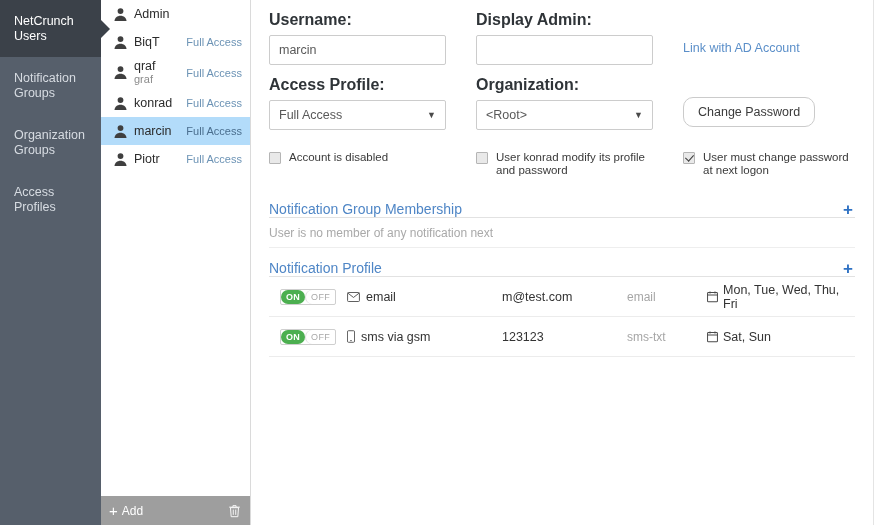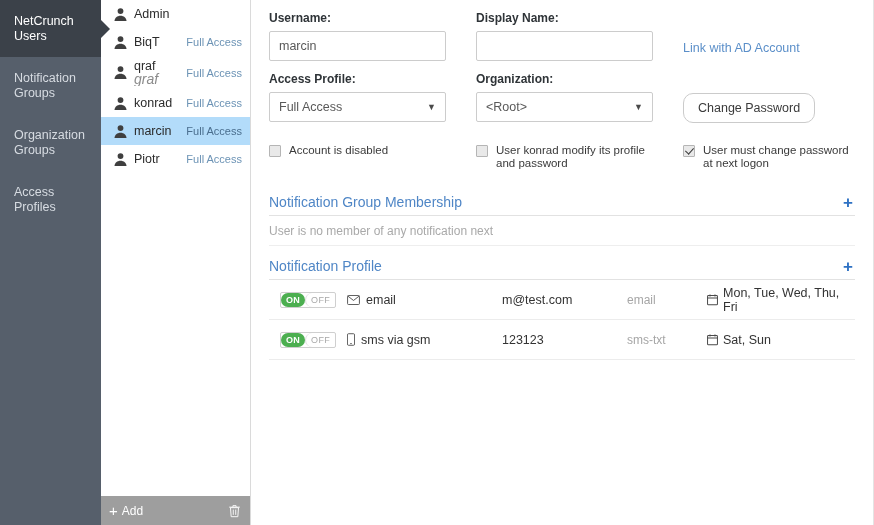--- a/index.html
+++ b/index.html
@@ -146,7 +146,7 @@
   .fcol { width: 207px; flex: 0 0 207px; }
   .fcol.wide { width: 200px; flex: 0 0 200px; }
   .flabel {
-    font-size: 12px;
+    font-size: 16px;
     font-weight: bold;
     color: #2f3438;
     margin-bottom: 6px;

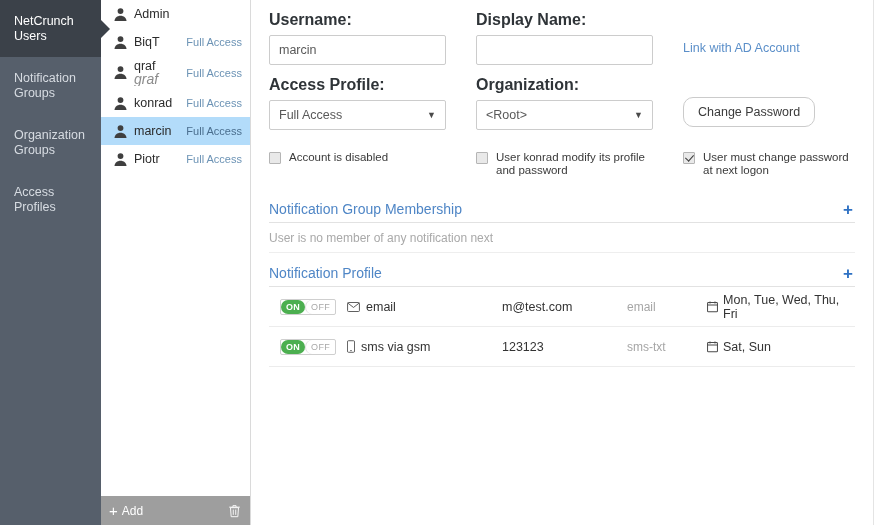--- a/index.html
+++ b/index.html
@@ -453,7 +453,7 @@
         <input class="finput" type="text" value="marcin" style="">
       </div>
       <div class="fcol">
-        <label class="flabel">Display Name:</label>
+        <label class="flabel">Display Admin:</label>
         <input class="finput" type="text" value="" style="">
       </div>
       <div class="fcol wide">

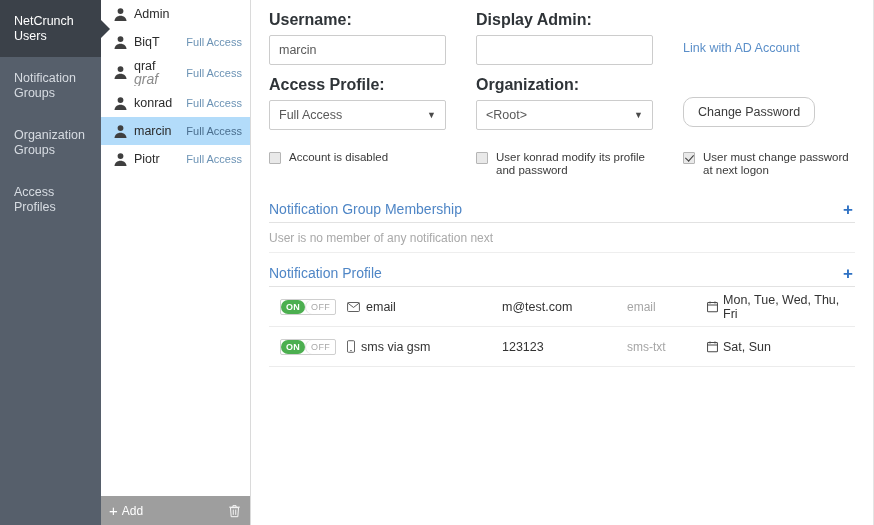--- a/index.html
+++ b/index.html
@@ -102,9 +102,8 @@
   .urow .uname .sub {
     display: block;
     color: #8b8b8b;
-    font-size: 14px;
+    font-size: 11px;
     line-height: 13px;
-    font-style: italic;
   }
   .urow .uaccess {
     flex: 0 0 auto;

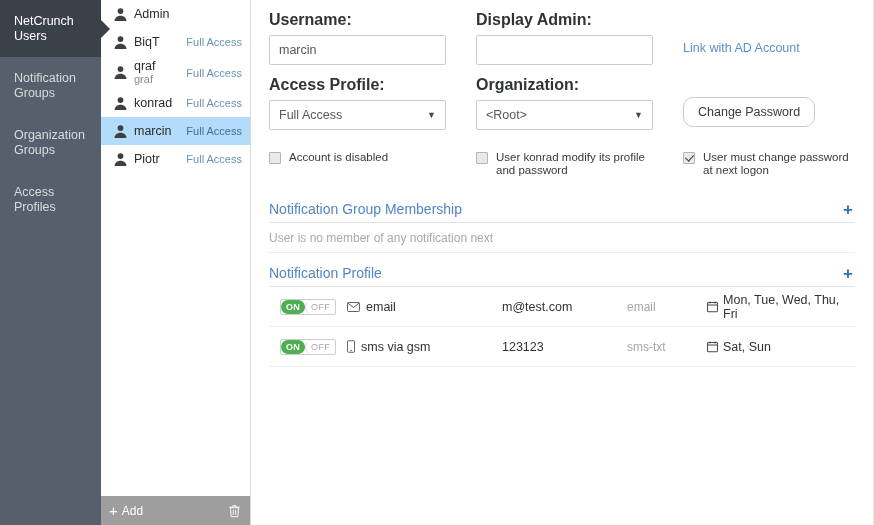--- a/index.html
+++ b/index.html
@@ -245,7 +245,6 @@
     align-items: flex-end;
     justify-content: space-between;
     border-bottom: 1px solid #e2e2e2;
-    padding-bottom: 5px;
   }
   .sechead .title {
     color: #4f86c6;

